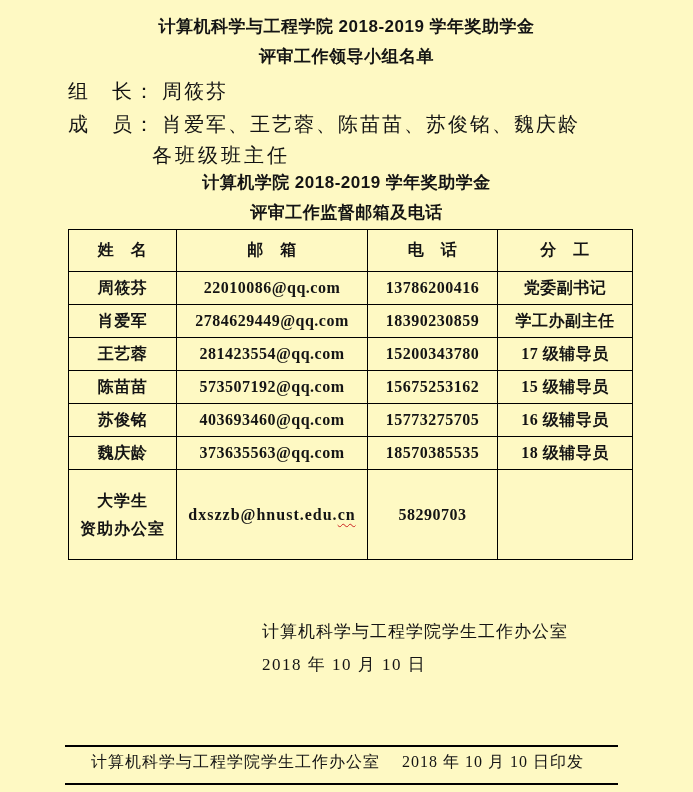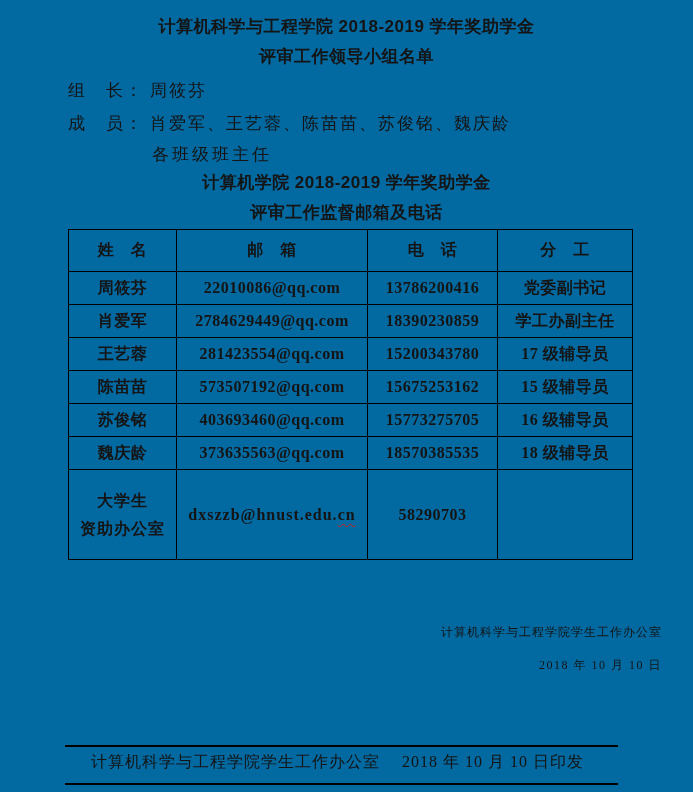--- a/index.html
+++ b/index.html
@@ -4,7 +4,7 @@
 <style>
   html,body { margin:0; padding:0; background:#ffffff; }
   .page {
-    position:relative; width:693px; height:792px; background:#0369a1;
+    position:relative; width:693px; height:792px; background:#fef9c3;
     font-family:"Liberation Serif","DejaVu Serif",serif;
     color:#141414; overflow:hidden;
   }

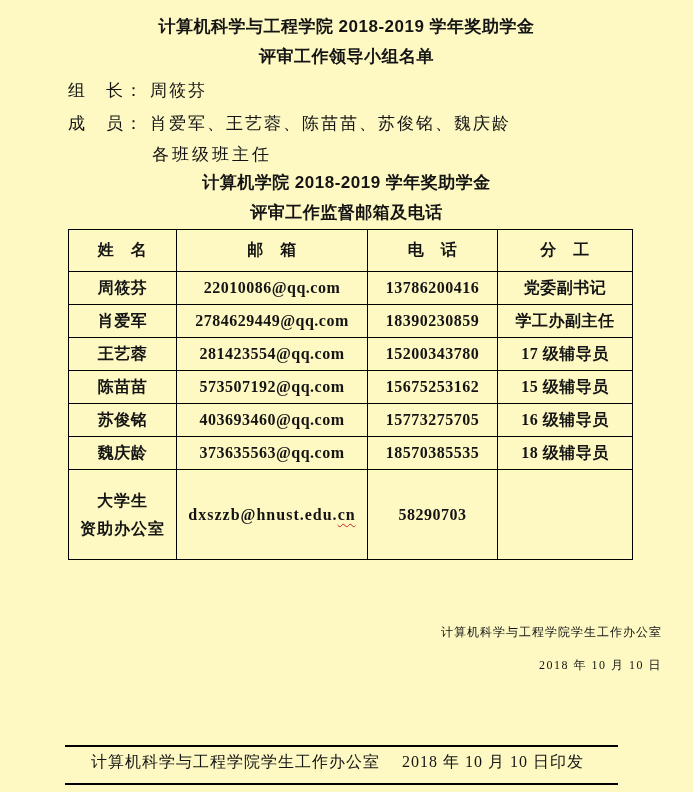--- a/index.html
+++ b/index.html
@@ -18,7 +18,7 @@
   .t3 { top:172px; }
   .t4 { top:202px; }
   .kv-line {
-    position:absolute; left:68px; font-size:17px; letter-spacing:2px; line-height:20px;
+    position:absolute; left:68px; font-size:20px; letter-spacing:2px; line-height:20px;
     white-space:nowrap;
   }
   .kv-leader  { top:81px; }

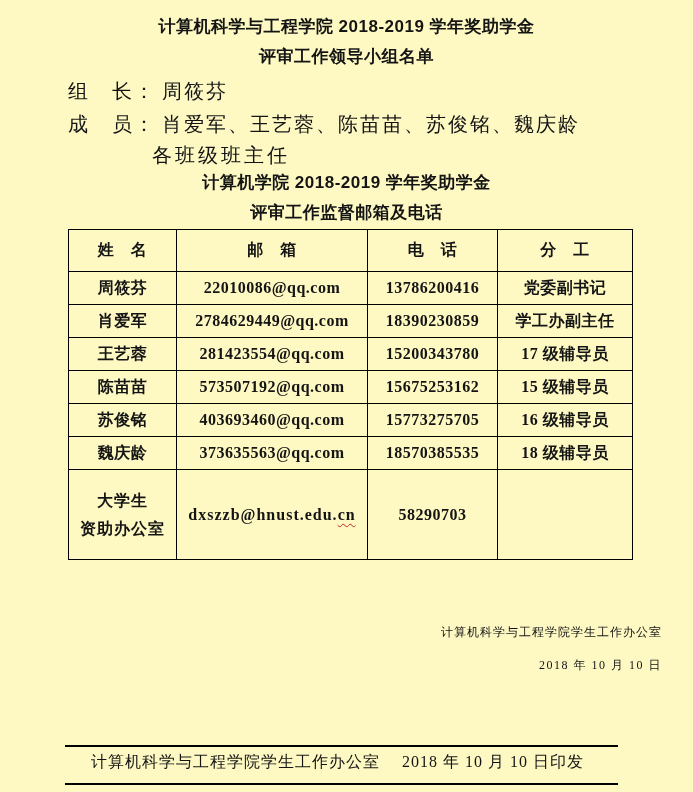--- a/index.html
+++ b/index.html
@@ -50,8 +50,8 @@
   }
 
   .signoff {
-    position:absolute; top:622px; left:262px; width:400px; text-align:right;
-    font-size:12px; letter-spacing:1px; line-height:20px;
+    position:absolute; top:622px; left:262px; width:400px; text-align:left;
+    font-size:17px; letter-spacing:1px; line-height:20px;
   }
   .signoff-date { margin-top:13px; letter-spacing:1.5px; }
 

